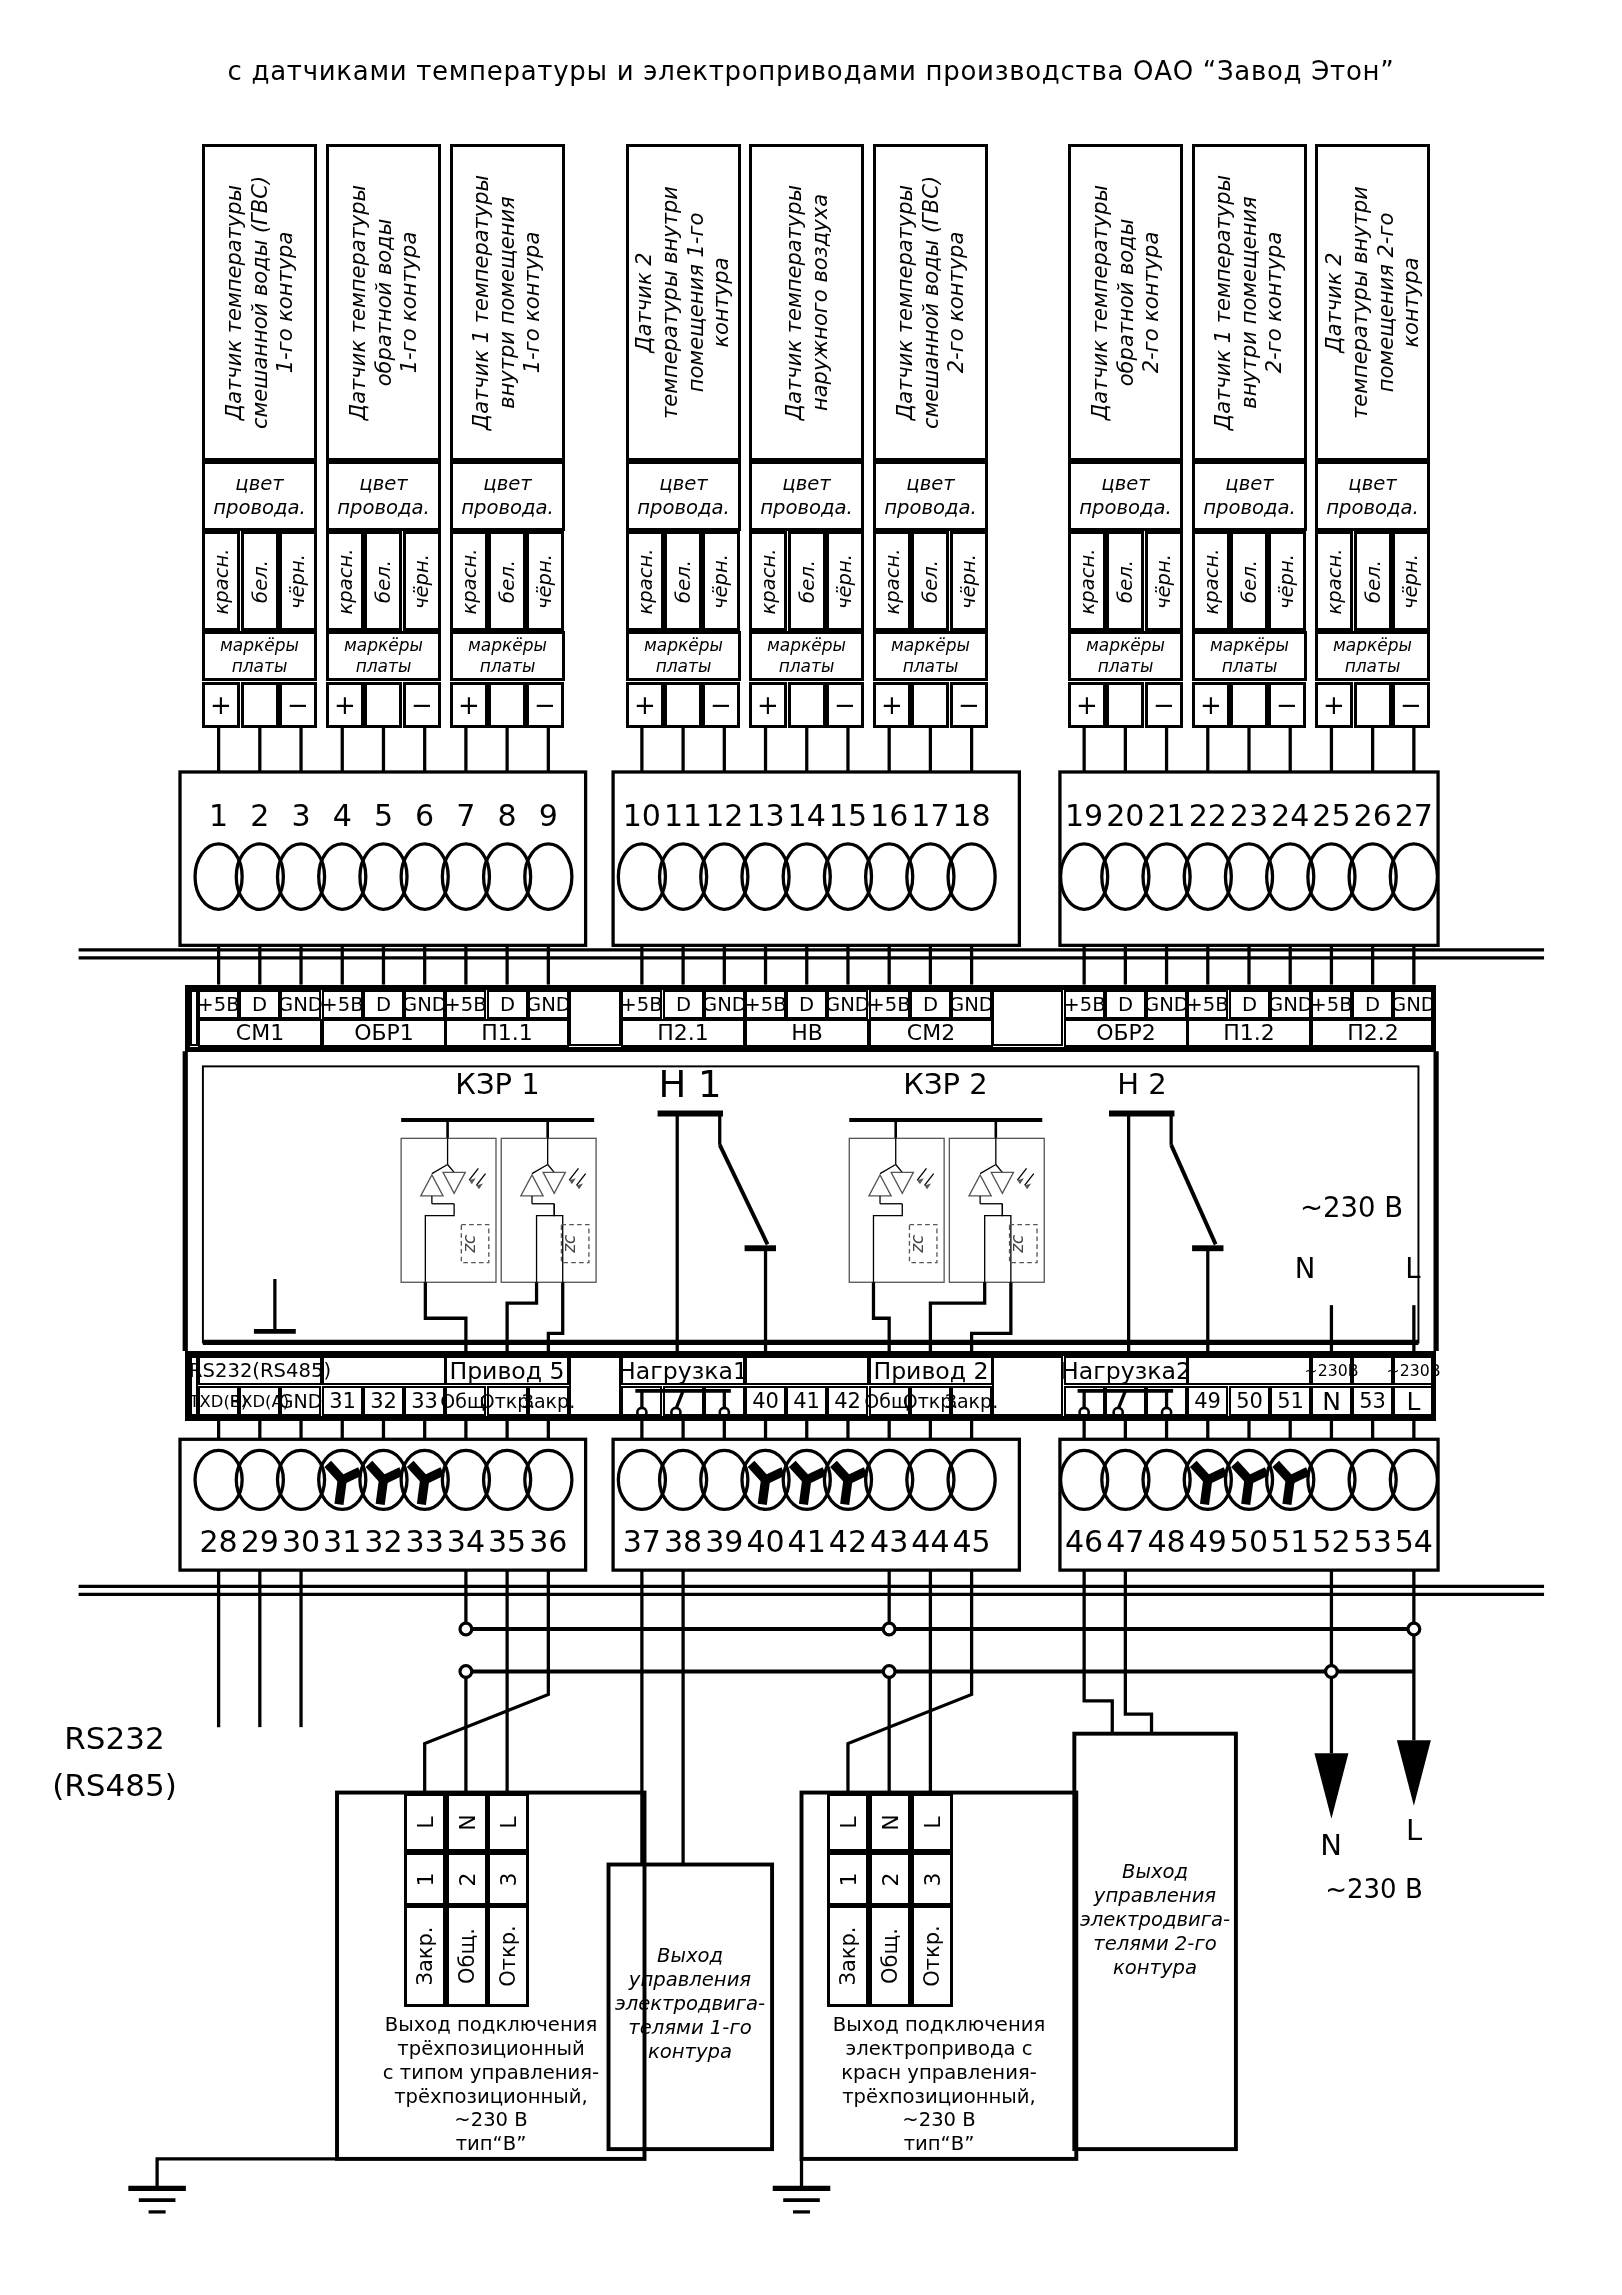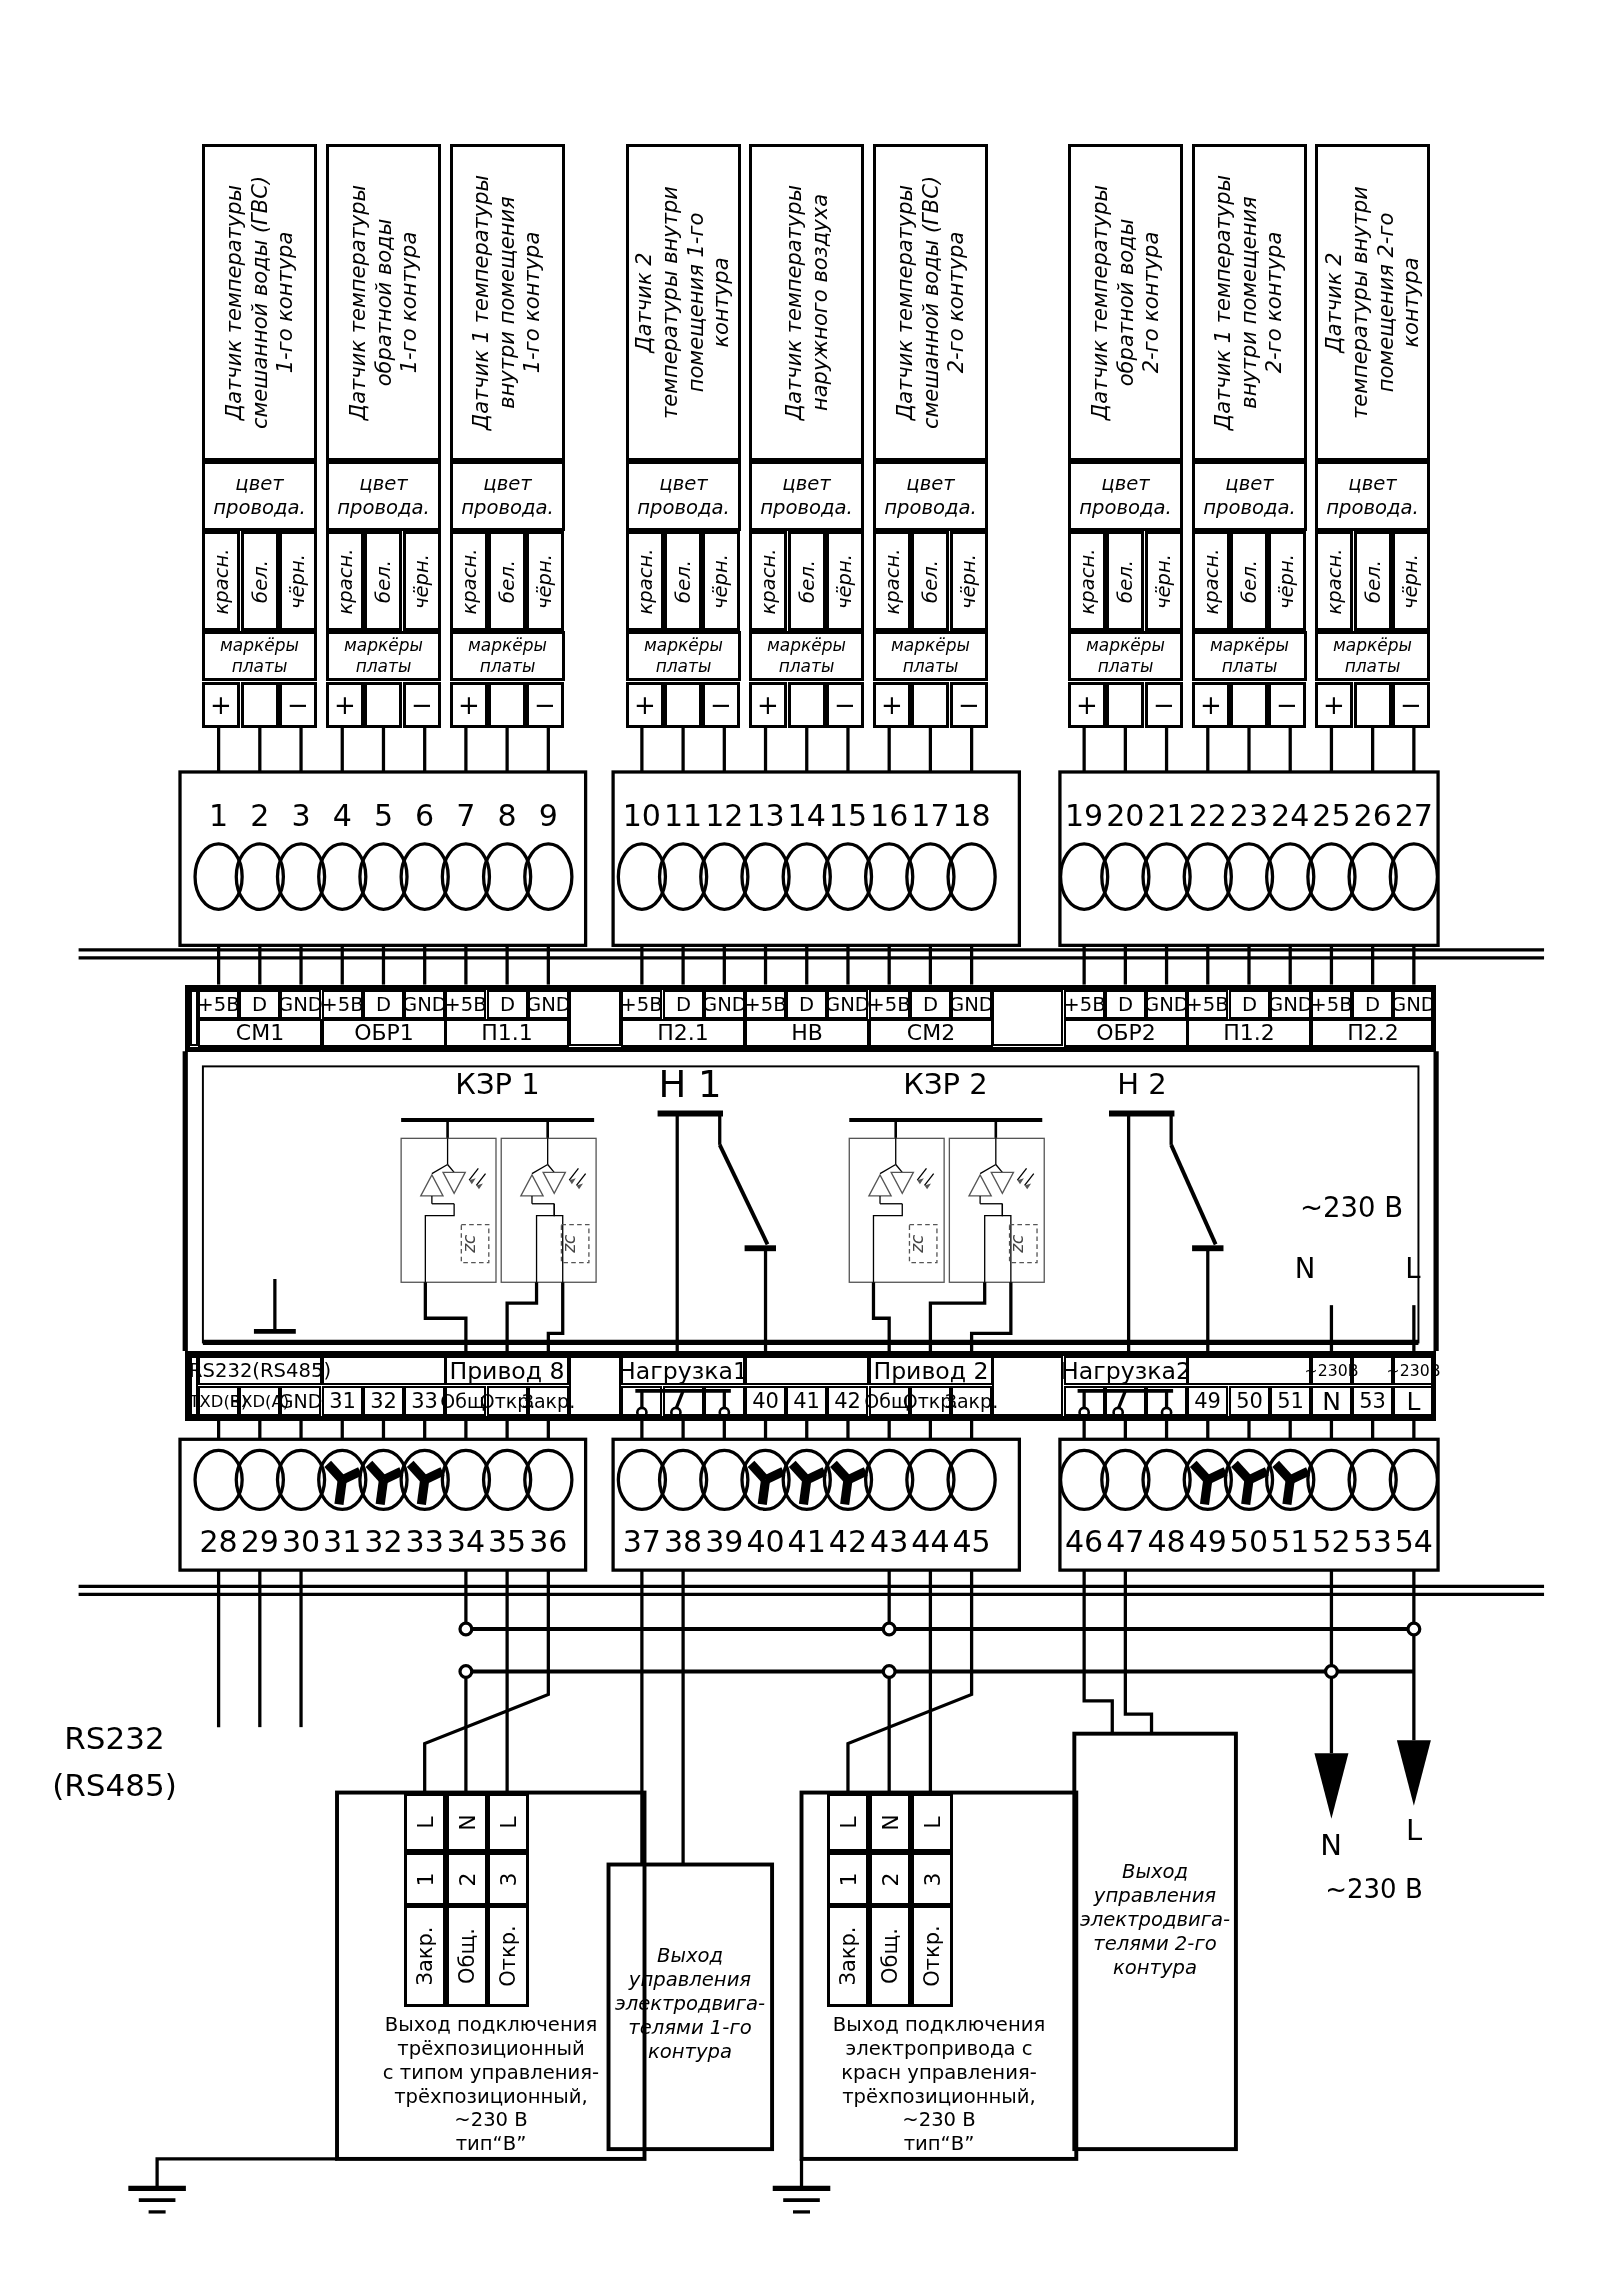--- a/index.html
+++ b/index.html
@@ -395,6 +395,7 @@
       <line x1="1197" y1="3363" x2="1253" y2="3363" stroke="#000" stroke-width="6"></line>
       <line x1="1212" y1="3381" x2="1238" y2="3381" stroke="#000" stroke-width="5"></line>
     </svg>
+  <div class="title" style="top:56px">с датчиками температуры и электроприводами производства ОАО “Завод Этон”</div>
   <div id="built">
       <div class="abs bx bx6" style="left: 202px; top: 144px; width: 115px; height: 317px;"></div>
       <div class="abs rot cell lines it" style="left: 106px; top: 247px; width: 308px; height: 111px; transform: rotate(-90deg); font-size: 21px; line-height: 26px;">

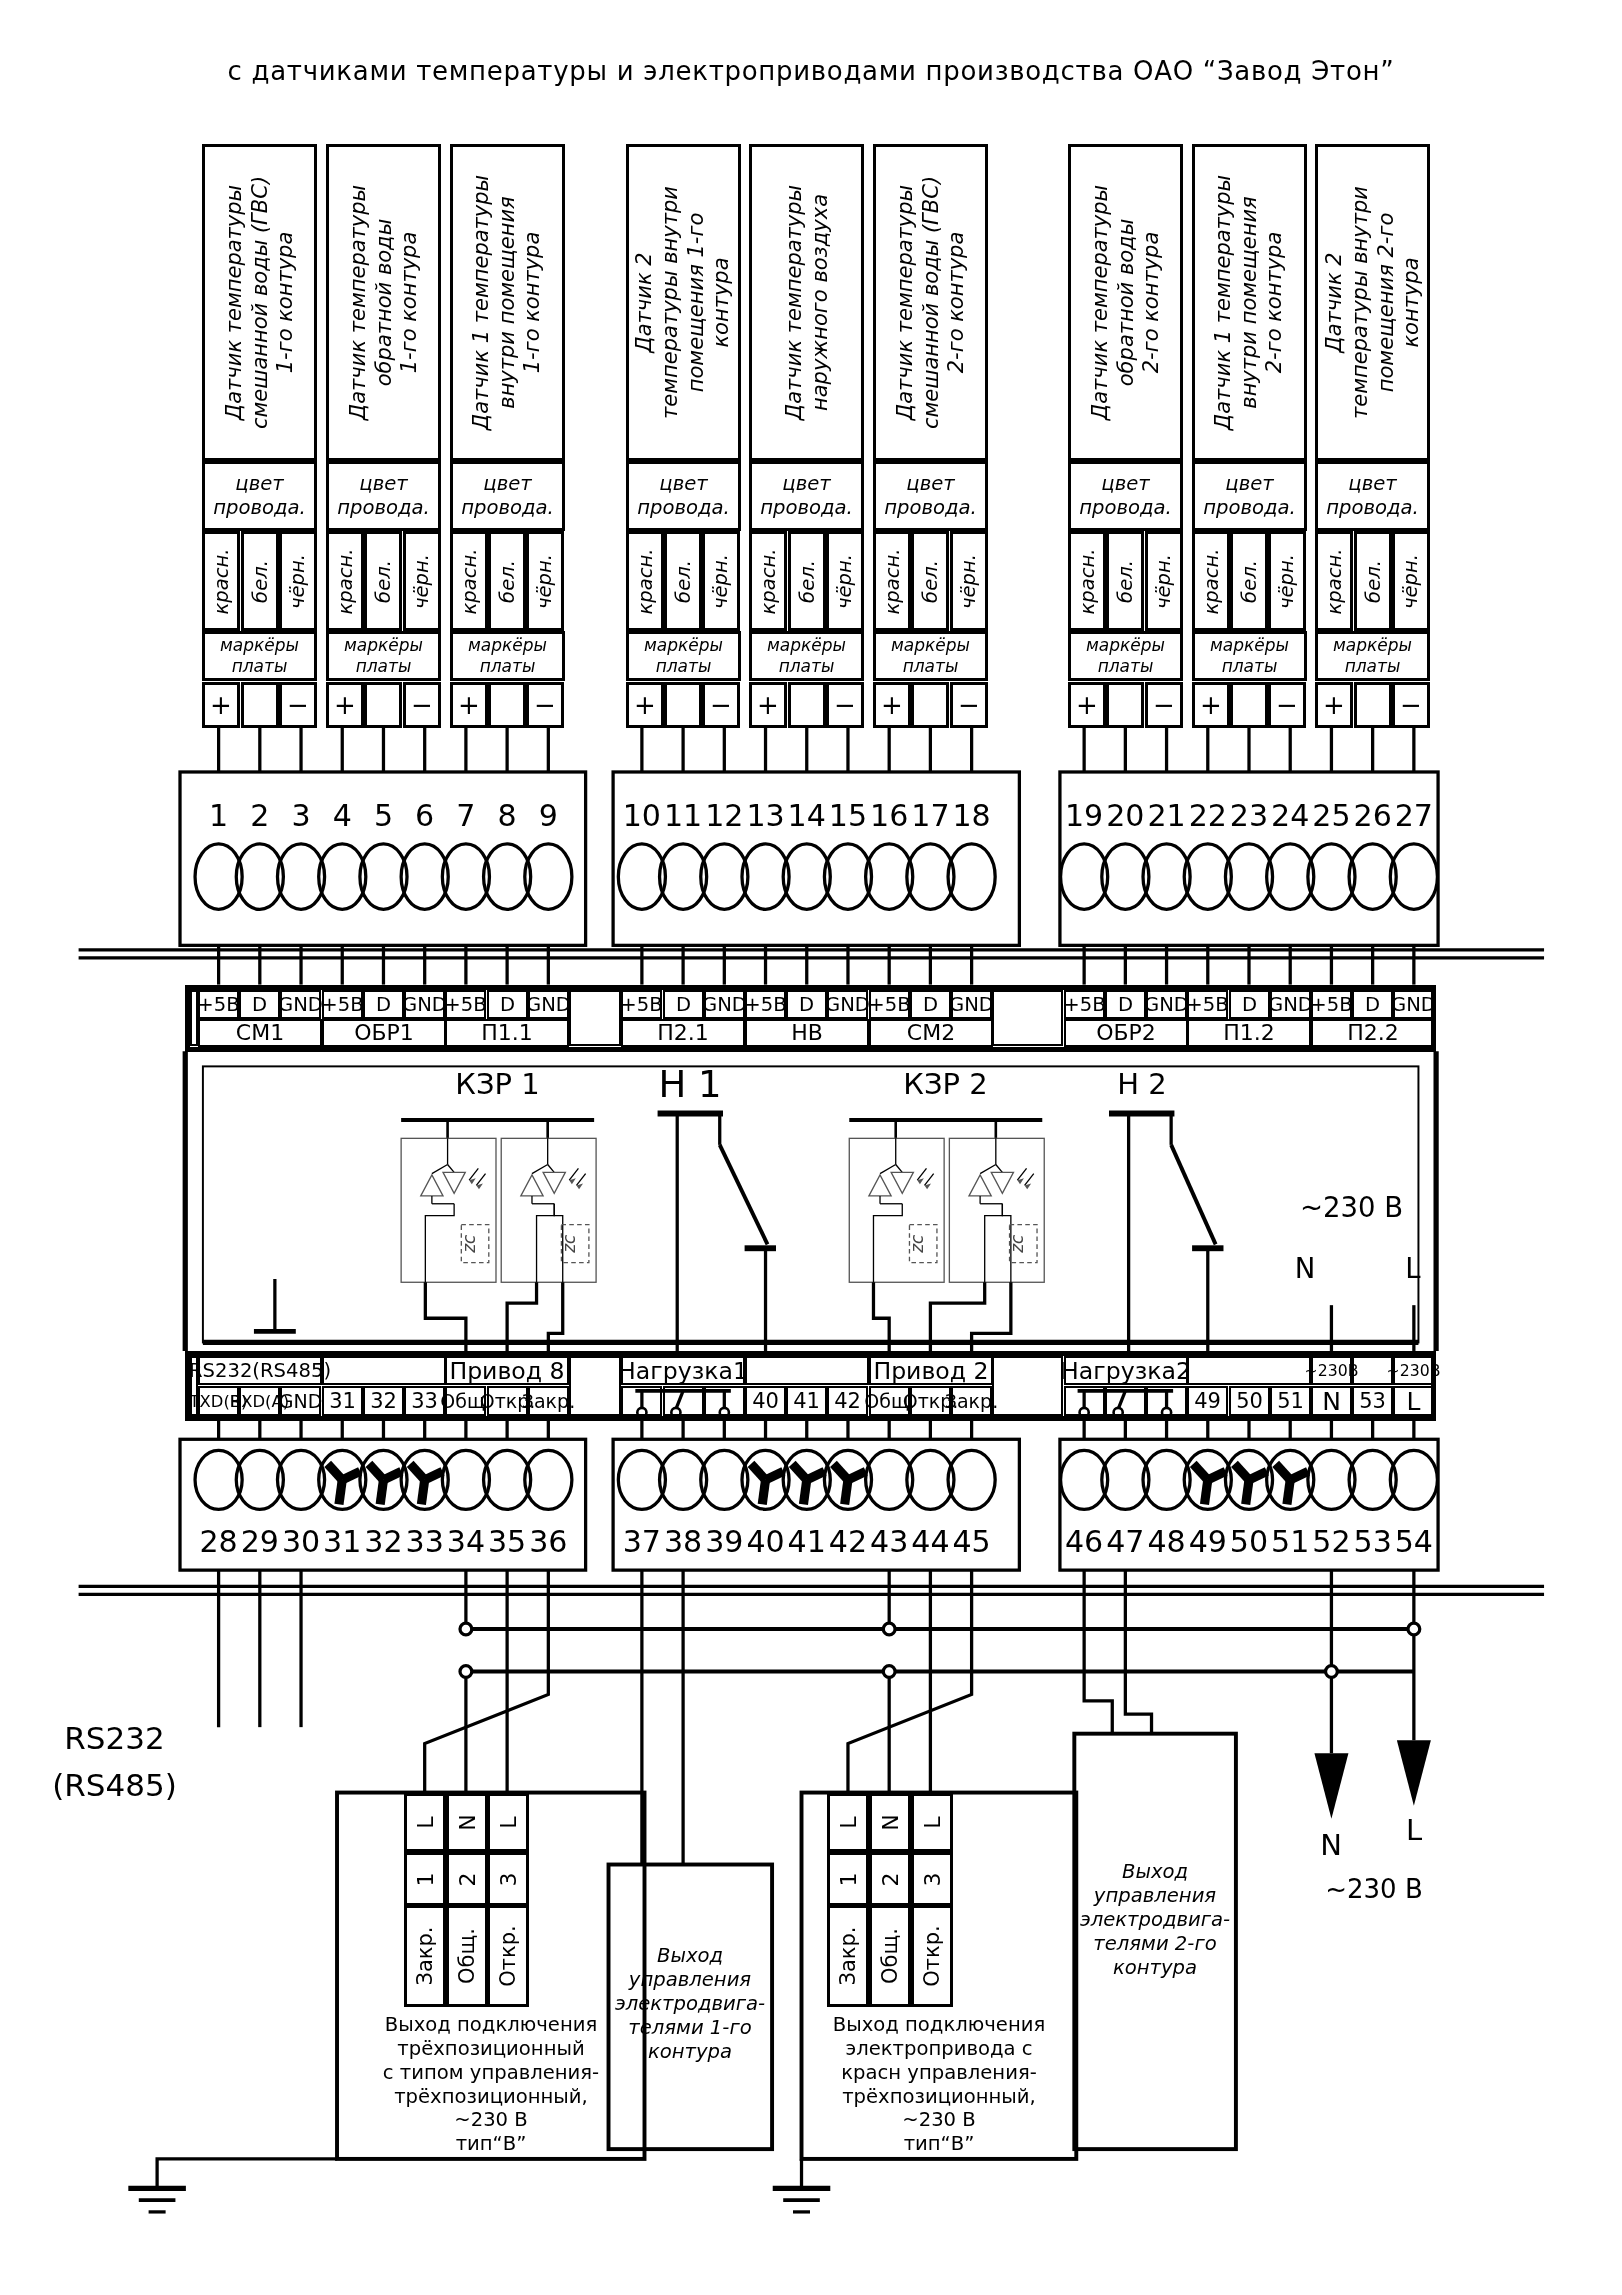--- a/index.html
+++ b/index.html
@@ -862,7 +862,7 @@
       </div>
       <div class="abs bx bx4 cell" style="left: 322px; top: 1356px; width: 124px; height: 29.4px;"></div>
       <div class="abs bx bx4 cell" style="left: 445px; top: 1356px; width: 124px; height: 29.4px; font-size: 23.6px;">
-        <span>Привод 8</span>
+        <span>Привод 5</span>
       </div>
       <div class="abs bx bx4 cell" style="left: 621px; top: 1356px; width: 124px; height: 29.4px; font-size: 23.6px;">
         <span>Нагрузка1</span>

